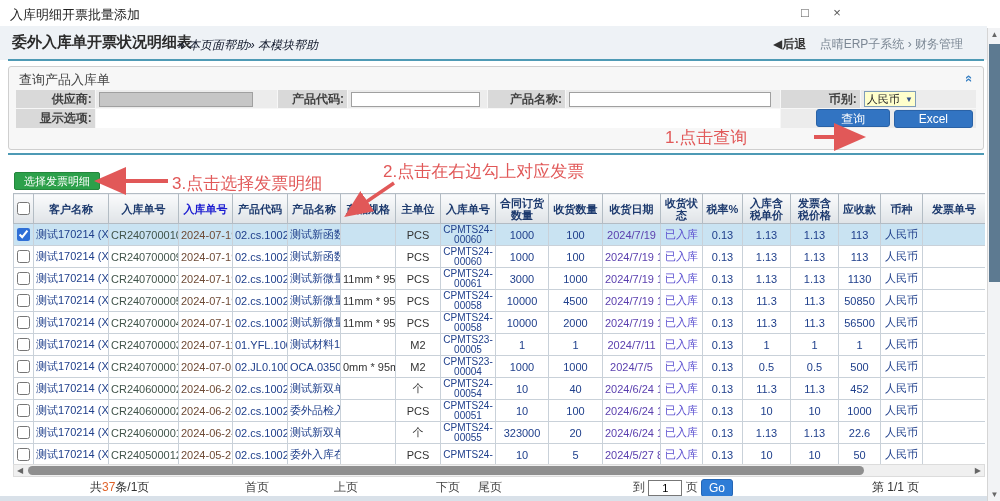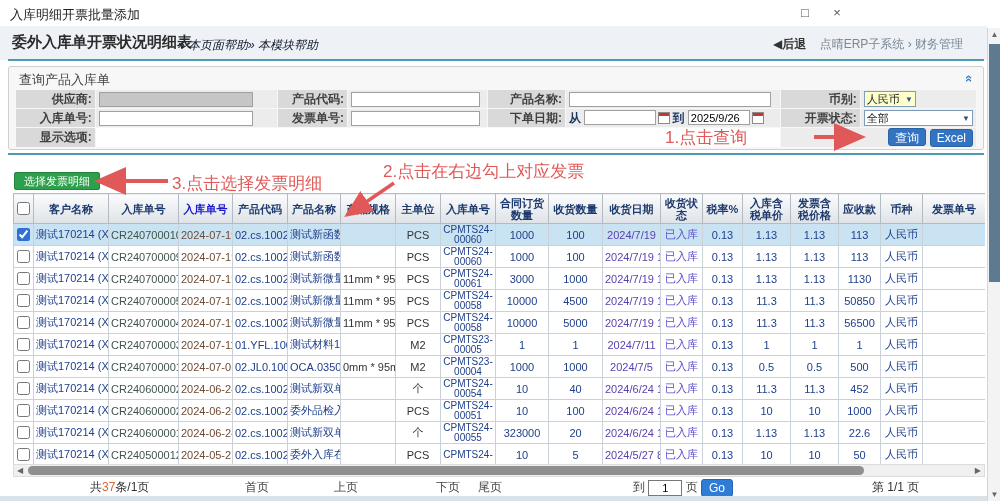--- a/index.html
+++ b/index.html
@@ -142,23 +142,6 @@
         <td class="lbl">币别:</td>
         <td class="fld"><span class="sel yellow">
                 <span>人民币</span>
-                <span class="arr">▼</span>
-              </span></td>
-      </tr>
-      <tr>
-        <td class="lbl">入库单号:</td>
-        <td class="fld"><input class="inp" style="width: 88%;"></td>
-        <td class="lbl">发票单号:</td>
-        <td class="fld"><input class="inp" style="width: 97%;"></td>
-        <td class="lbl">下单日期:</td>
-        <td class="fld">
-          <span class="dtxt">从</span>
-          <input class="inp" style="width: 72px;"><span class="cal"></span><span class="dtxt">到</span>
-          <input class="inp" style="width: 62px;" value="2025/9/26"><span class="cal"></span>
-        </td>
-        <td class="lbl">开票状态:</td>
-        <td class="fld"><span class="sel wide">
-                <span>全部</span>
                 <span class="arr">▼</span>
               </span></td>
       </tr>

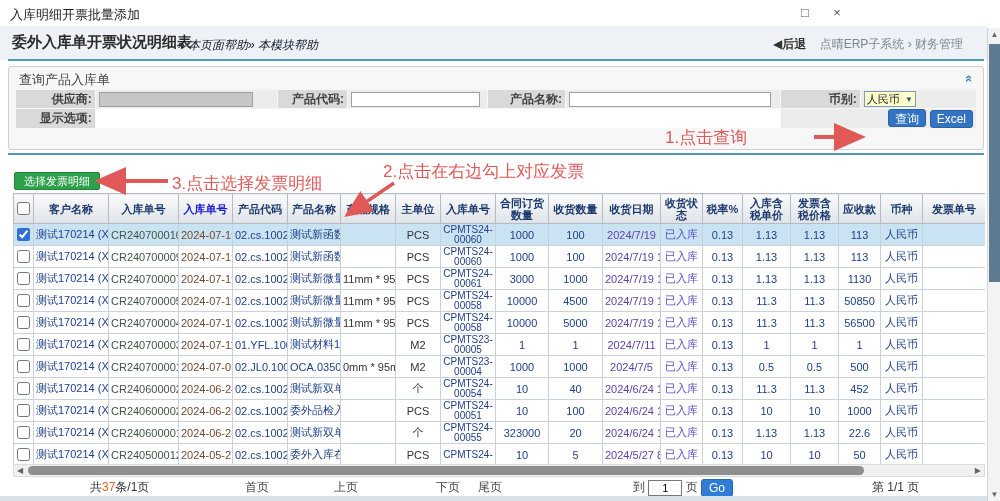--- a/index.html
+++ b/index.html
@@ -42,7 +42,7 @@
   .cal { display:inline-block; width:12px; height:12px; border:1px solid #8a8a8a; background:#fff; position:relative; vertical-align:middle; margin:0 2px; cursor:pointer; }
   .cal::before { content:''; position:absolute; top:0; left:0; right:0; height:3px; background:#c0392b; }
   .dtxt { font-weight:bold; color:#17345e; font-size:12px; }
-  .bluebtn { background:#3274c2; color:#fff; border:1px solid #2a62a6; border-radius:3px; font-size:12px; padding:1px 6px; height:18px; cursor:pointer; font-family:inherit; }
+  .bluebtn { background:#3274c2; color:#fff; border:1px solid #2a62a6; border-radius:3px; font-size:12px; padding:1px 24px; height:18px; cursor:pointer; font-family:inherit; }
 
   
   #select-detail-btn { position:absolute; left:14px; top:172px; height:18px; background:#2ca04a; border:1px solid #23863c; border-radius:2px; color:#fff; font-size:11px; padding:1px 9px; cursor:pointer; font-family:inherit; }

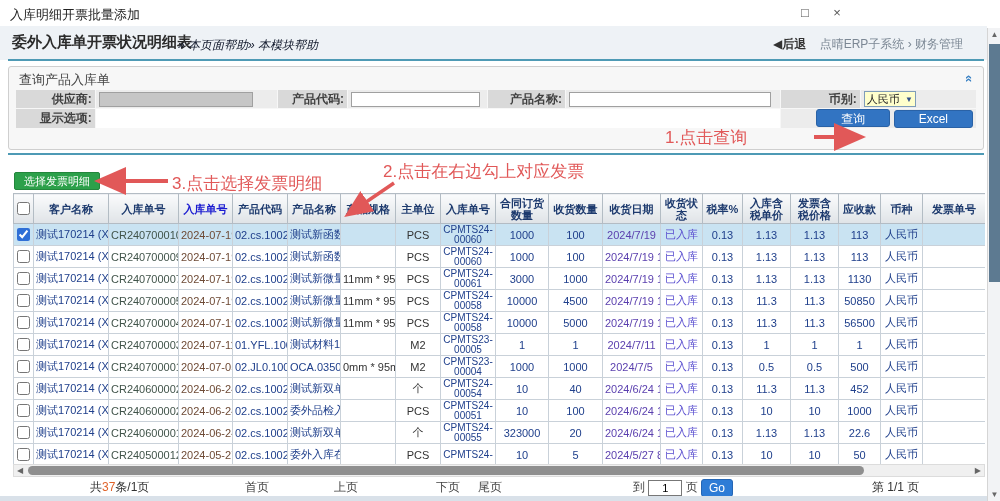--- a/index.html
+++ b/index.html
@@ -330,7 +330,7 @@
             <td>PCS</td>
             <td>CPMTS24-00058</td>
             <td>10000</td>
-            <td>5000</td>
+            <td>2000</td>
             <td>2024/7/19 10</td>
             <td>已入库</td>
             <td>0.13</td>

